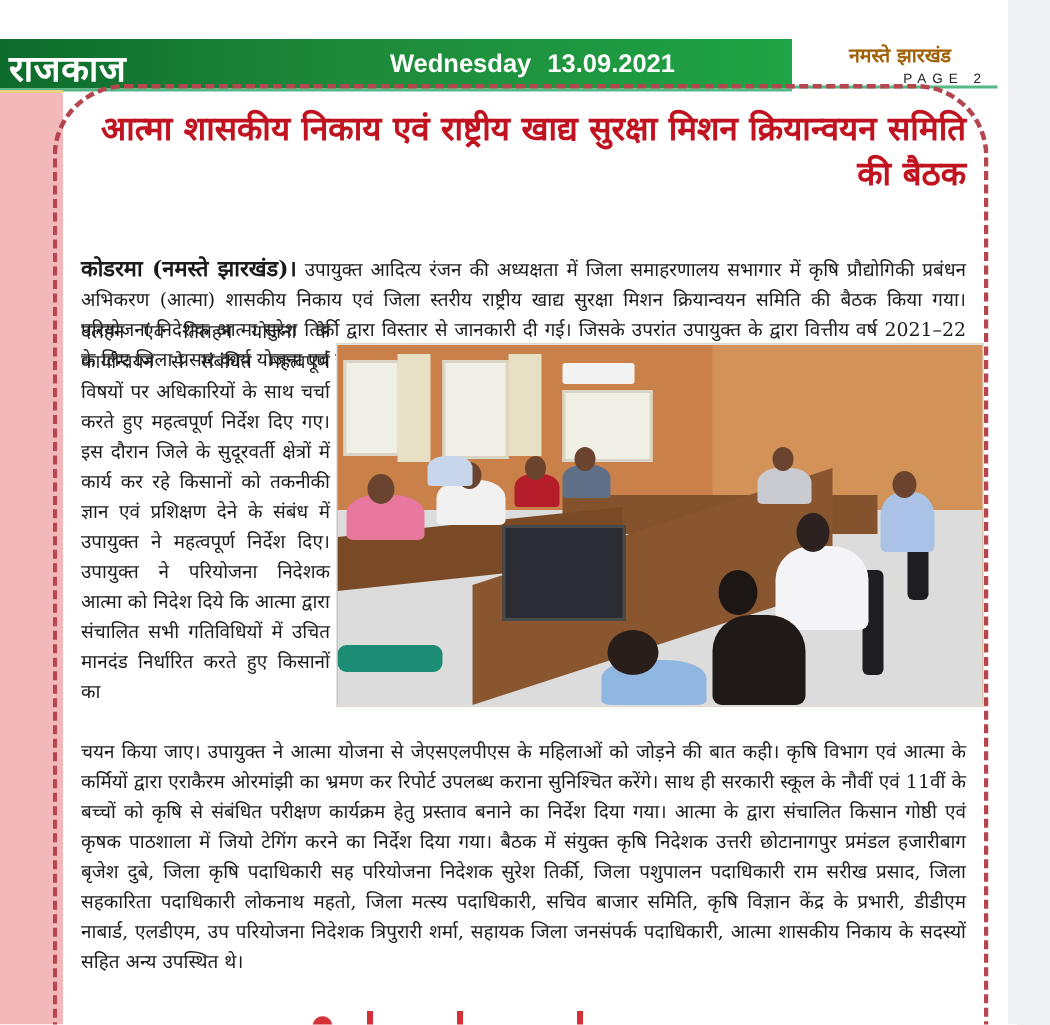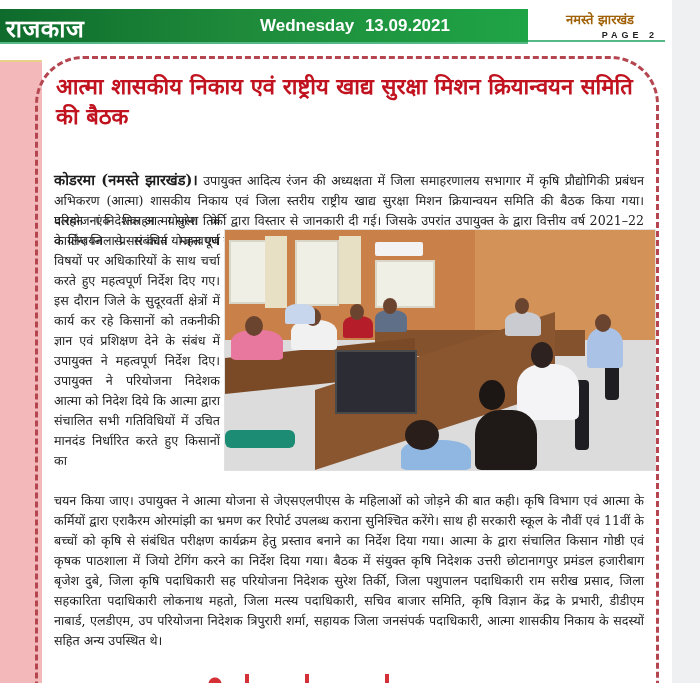--- a/index.html
+++ b/index.html
@@ -9,7 +9,7 @@
     font-family:"DejaVu Sans", sans-serif;
   }
   .right-gutter { position:absolute; left:672px; top:0; width:28px; height:683px; background:#eef0f2; }
-  .header { position:absolute; left:0; top:9px; width:672px; height:18px; }
+  .header { position:absolute; left:0; top:26px; width:672px; height:18px; }
   .header-bar {
     position:absolute; left:0; top:0; width:528px; height:33px;
     background:linear-gradient(90deg,#0e6b2c 0%, #1e8a3a 45%, #1fa446 100%);

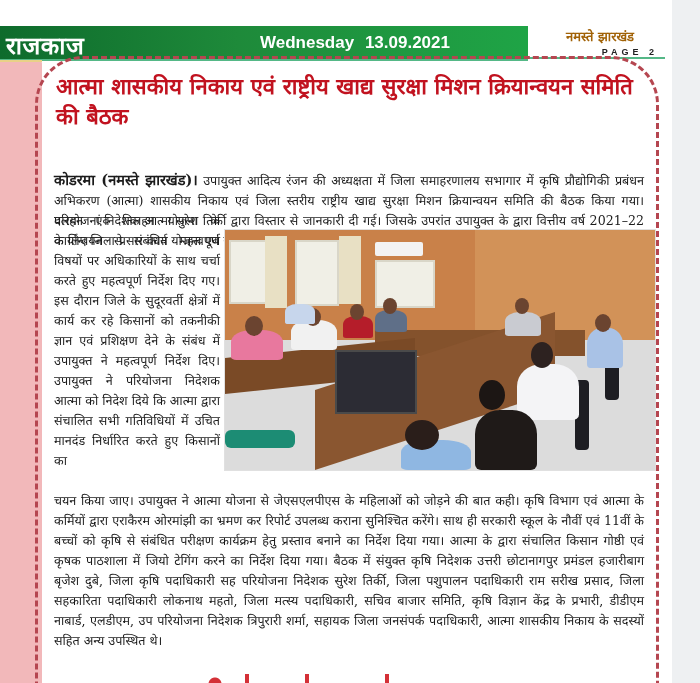--- a/index.html
+++ b/index.html
@@ -28,7 +28,7 @@
   }
   .masthead-name { font-size:13px; font-weight:bold; color:#a16207; display:block; margin-top:1px; }
   .page-label {
-    font-family:"Liberation Sans", sans-serif; font-size:9px; font-weight:bold; color:#222;
+    font-family:"Liberation Sans", sans-serif; font-size:9px; font-weight:normal; color:#222;
     letter-spacing:4px; display:block; text-align:right; margin-top:2px; padding-right:4px;
   }
   .masthead-rule { position:absolute; left:528px; top:31px; width:137px; height:2px; background:#55b887; }

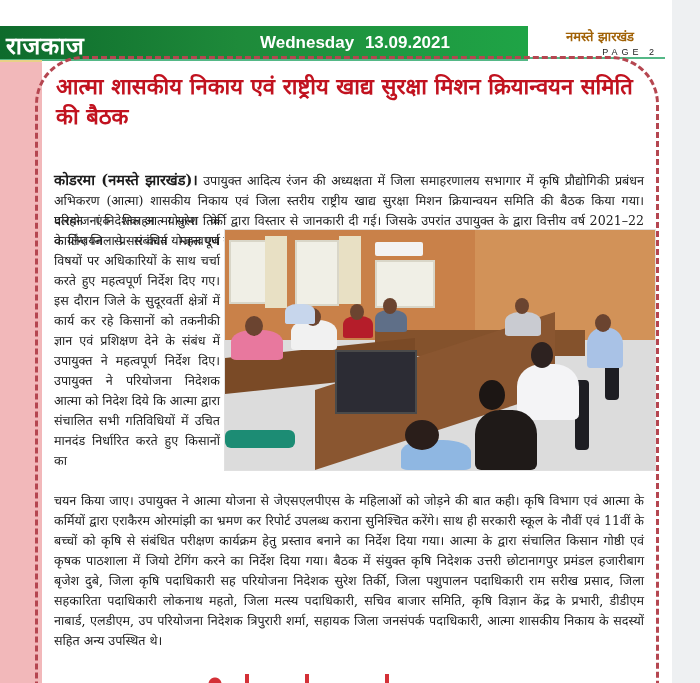--- a/index.html
+++ b/index.html
@@ -48,7 +48,7 @@
   }
 
   .article-title {
-    position:absolute; left:56px; top:72px; width:588px; text-align:left;
+    position:absolute; left:56px; top:72px; width:588px; text-align:right;
     color:#c1121f; font-size:22px; line-height:30px; font-weight:bold;
     font-family:"DejaVu Sans", sans-serif;
   }

